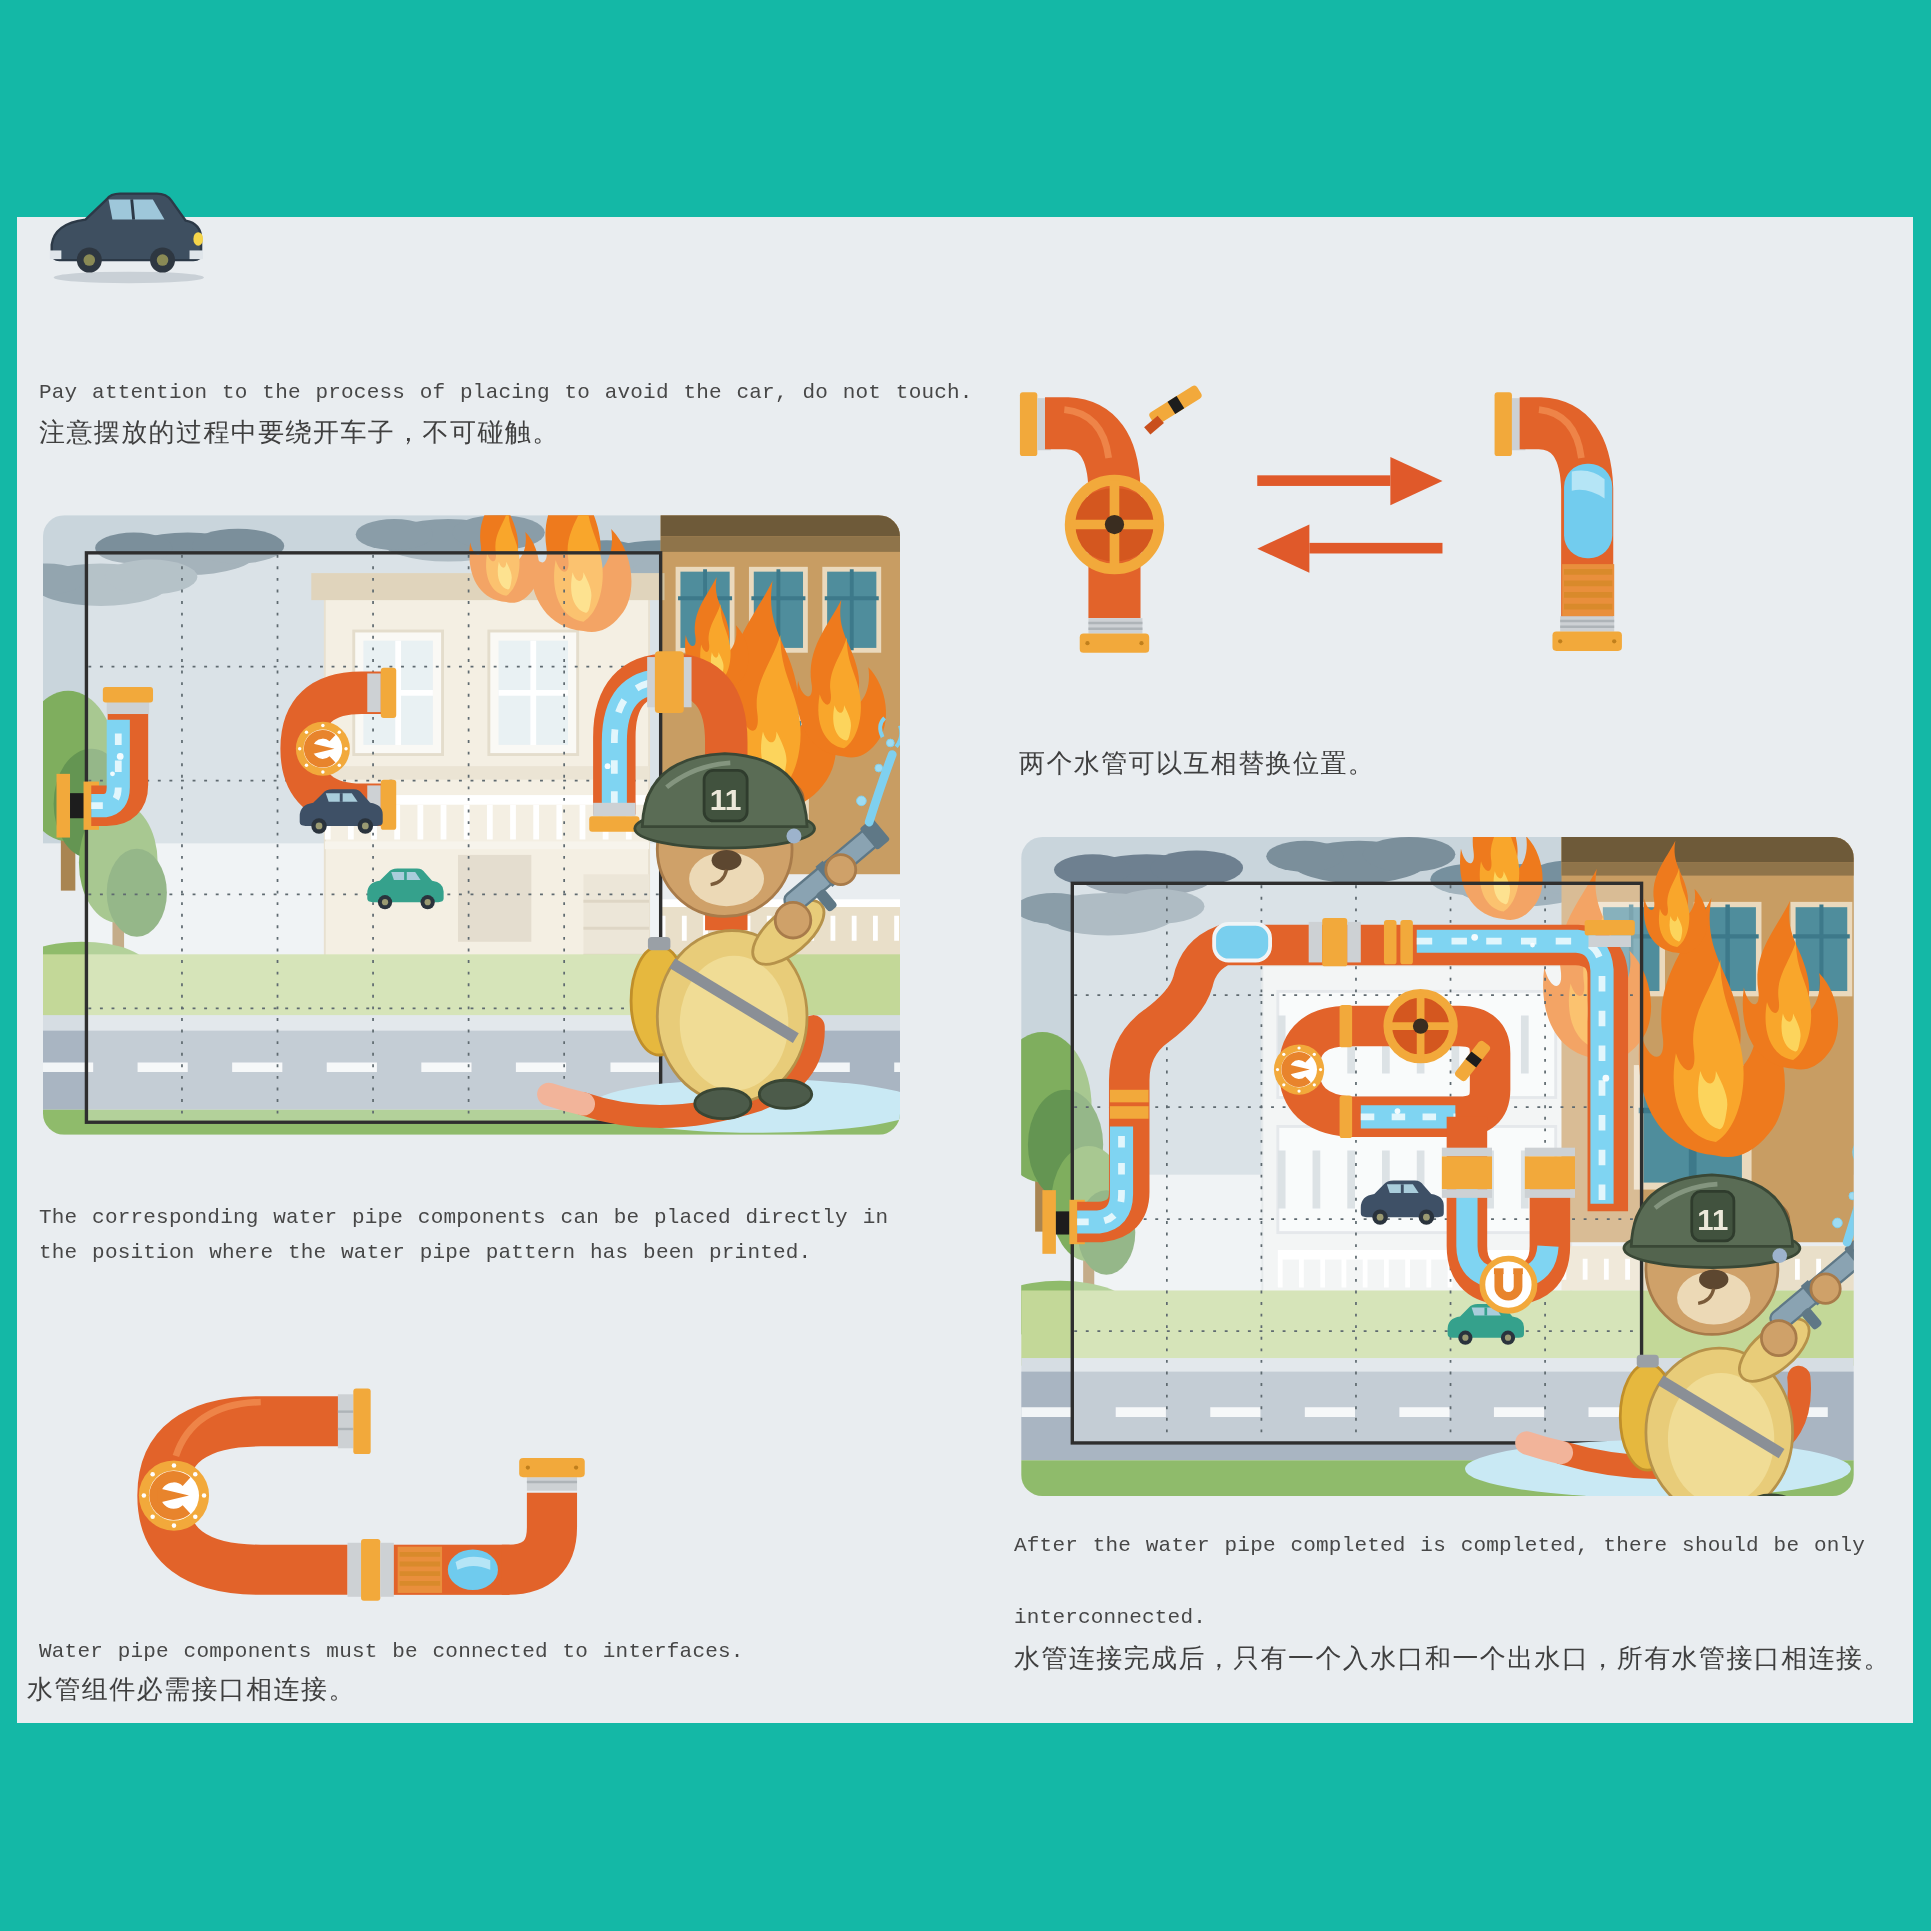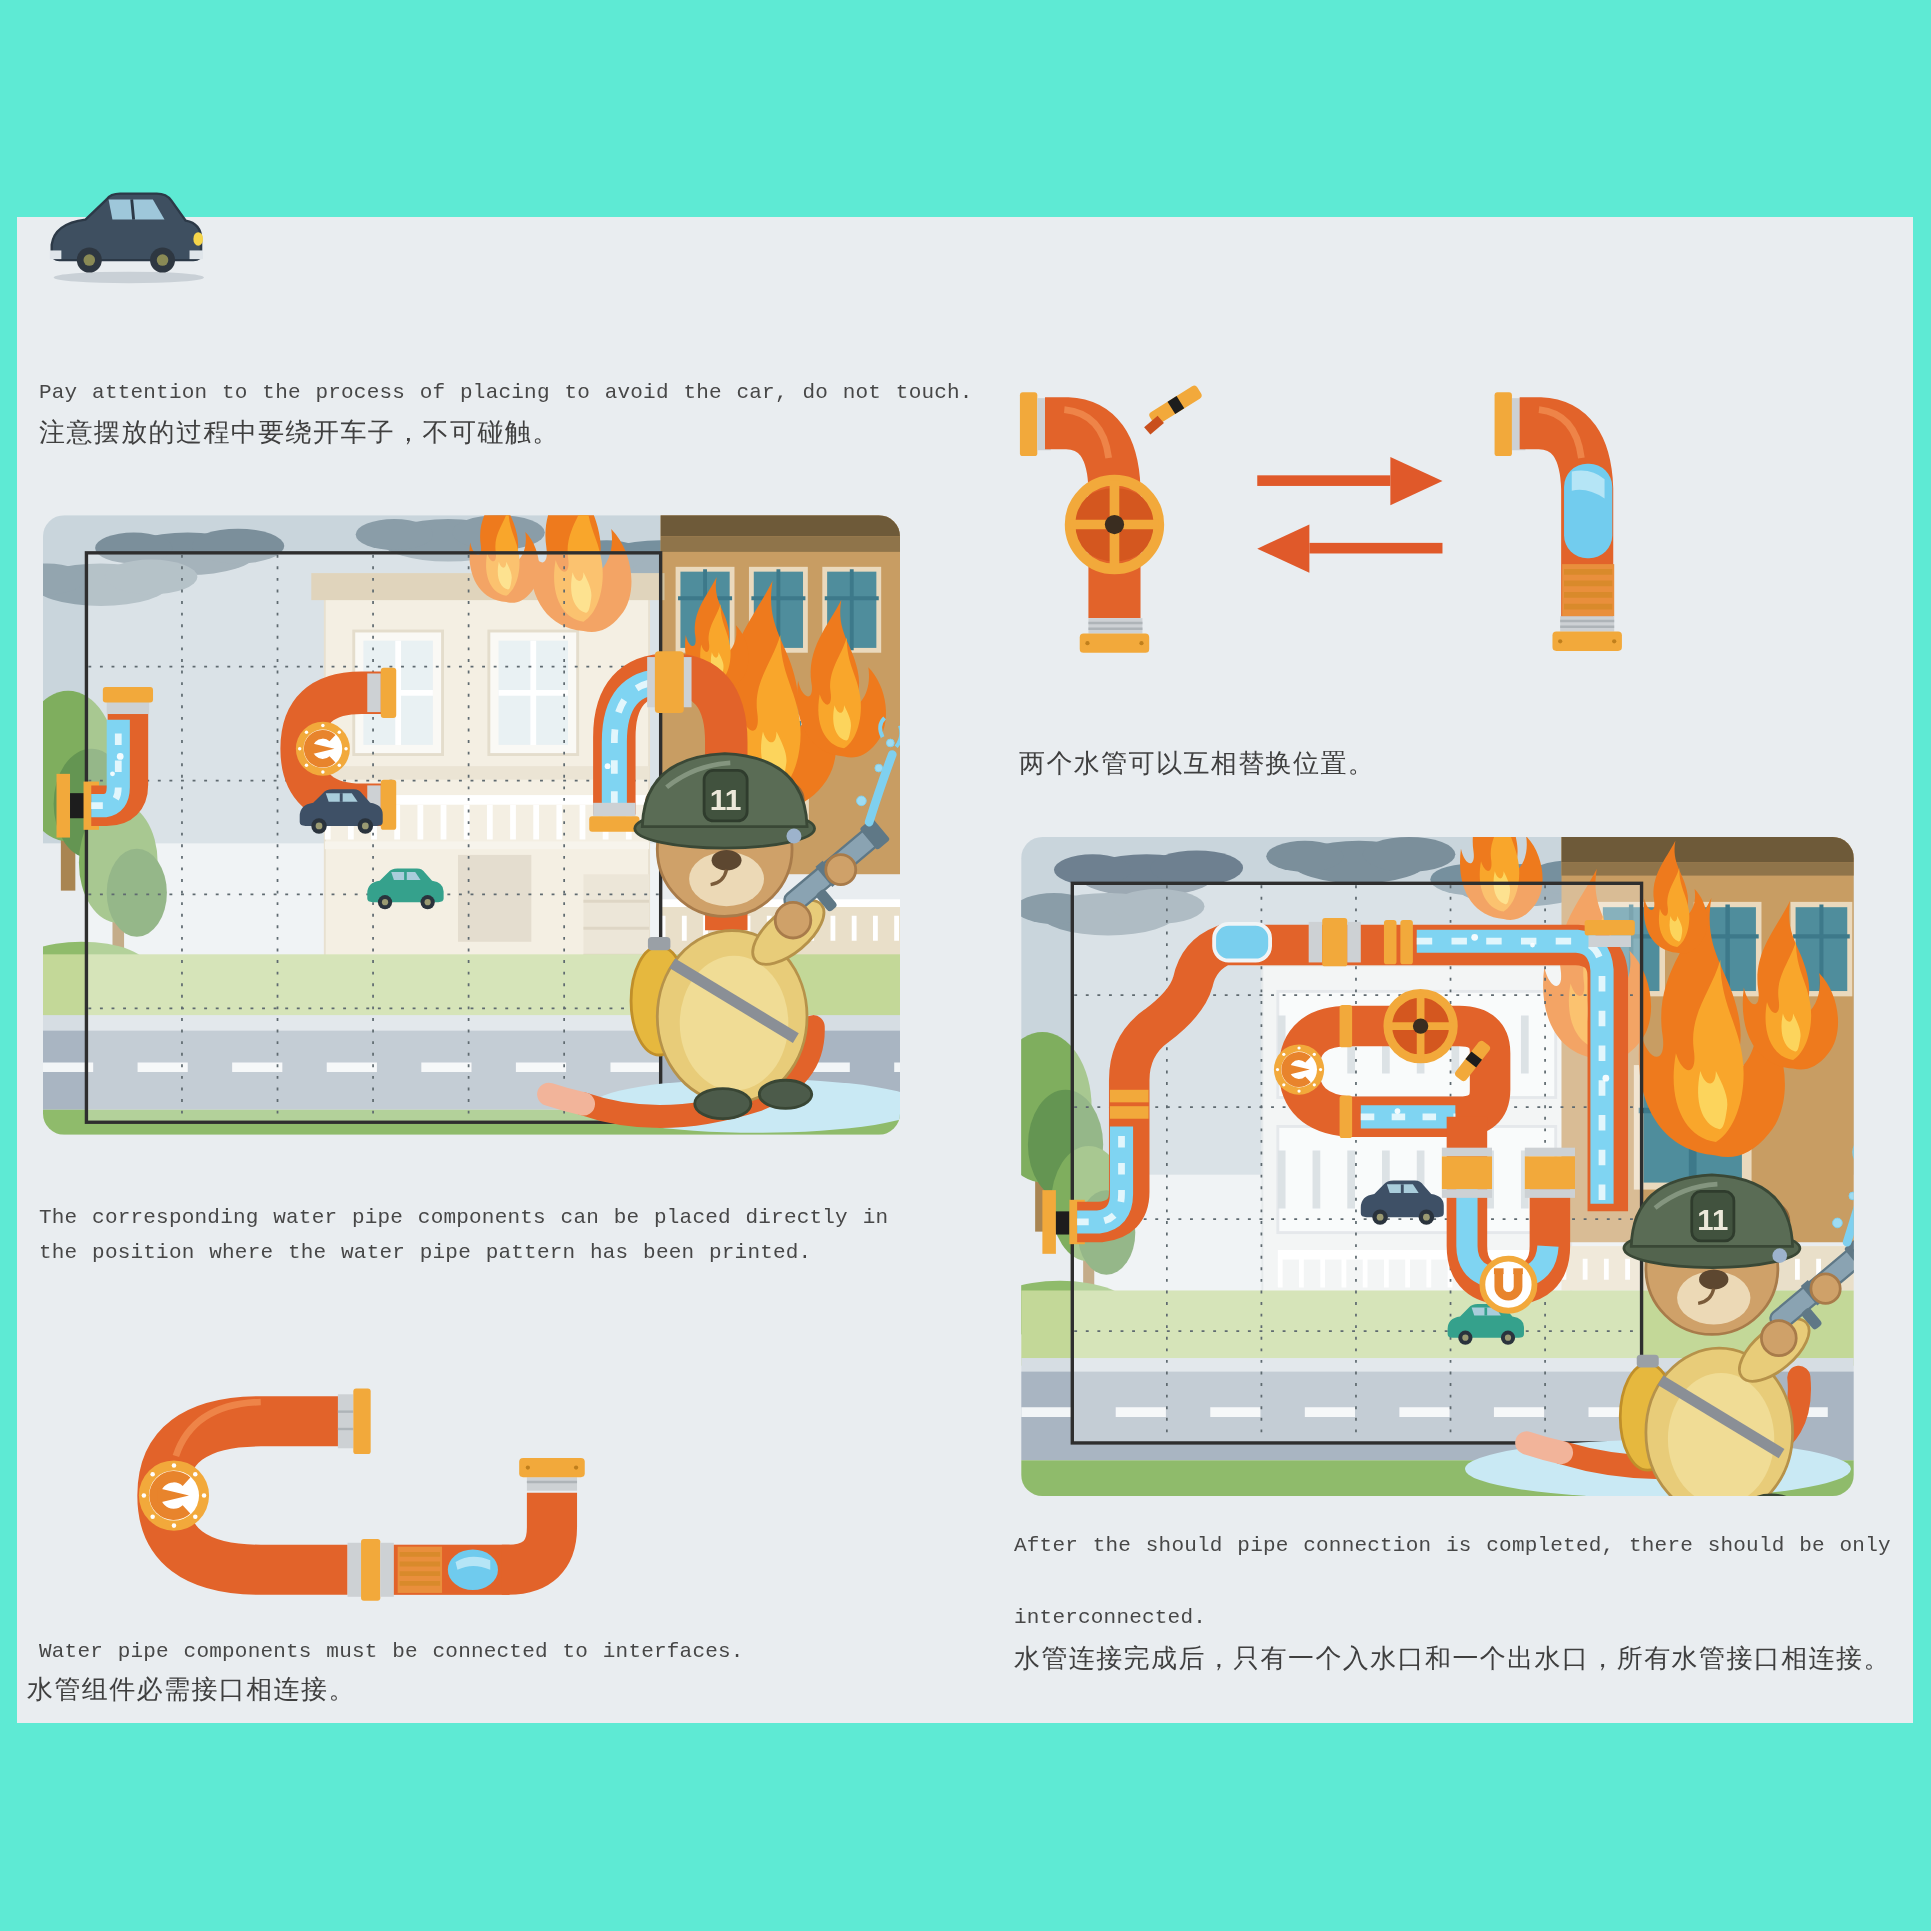--- a/index.html
+++ b/index.html
@@ -3,7 +3,7 @@
 <meta charset="utf-8">
 <style>
   html,body{margin:0;padding:0;background:#ffffff;}
-  .page{position:relative;width:1931px;height:1931px;background:#5eead4;overflow:hidden;
+  .page{position:relative;width:1931px;height:1931px;background:#14b8a6;overflow:hidden;
         font-family:"Liberation Sans",sans-serif;}
   .panel{position:absolute;left:17.4px;top:217px;width:1896px;height:1506px;background:#e9edf0;}
   .en{position:absolute;font-family:"Liberation Mono","DejaVu Sans Mono",monospace;

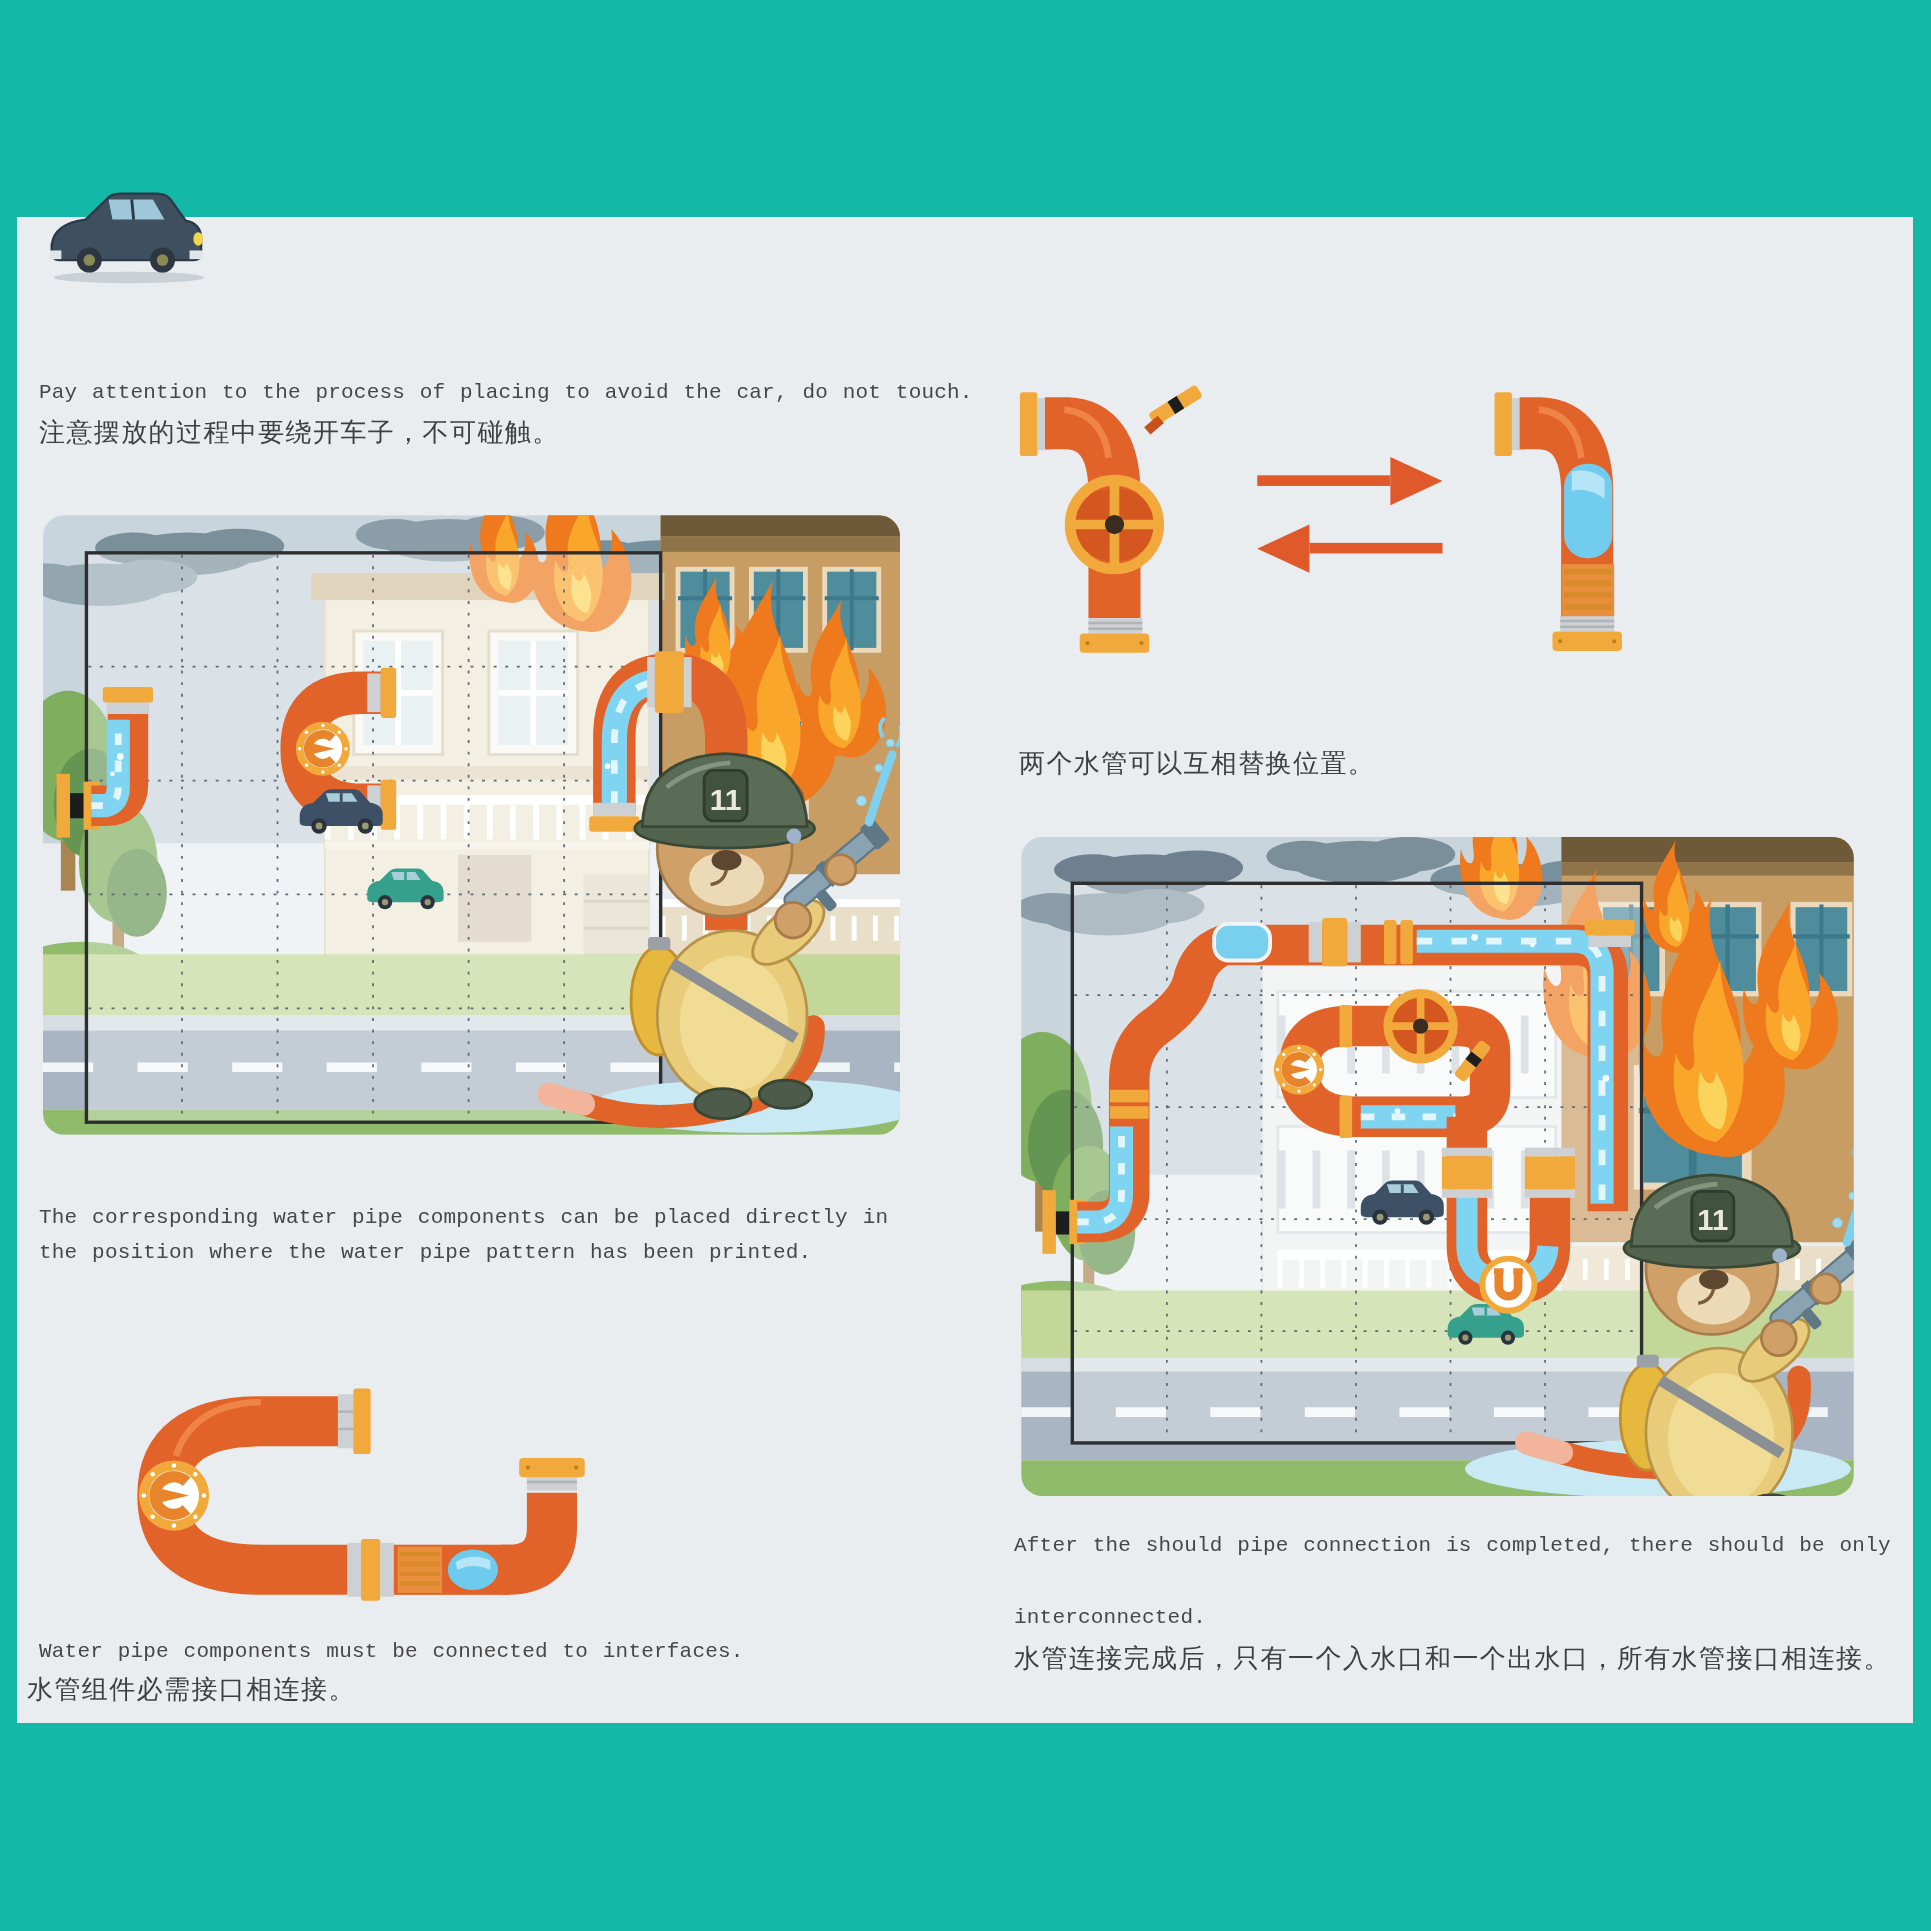--- a/index.html
+++ b/index.html
@@ -142,7 +142,7 @@
 
   <div class="zh" style="left:1019px;top:748px">两个水管可以互相替换位置。</div>
 
-  <div class="en" style="left:1014px;top:1533px">After the should pipe connection is completed, there should be only</div>
+  <div class="en" style="left:1014px;top:1533px">After the water pipe completed is completed, there should be only</div>
   <div class="en" style="left:1014px;top:1605px">interconnected.</div>
   <div class="zh" style="left:1014px;top:1643px">水管连接完成后，只有一个入水口和一个出水口，所有水管接口相连接。</div>
 

